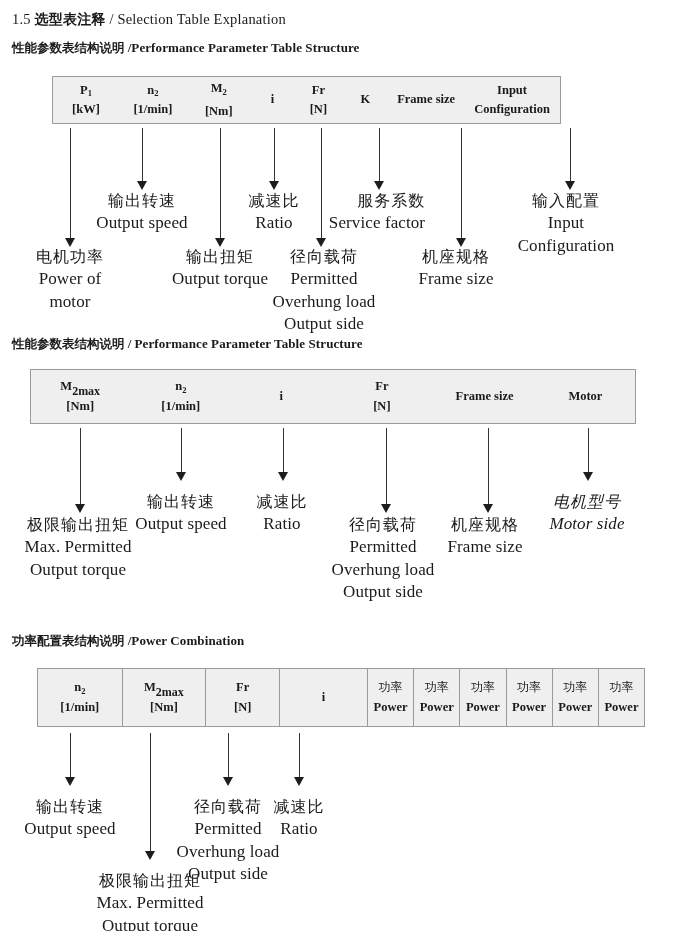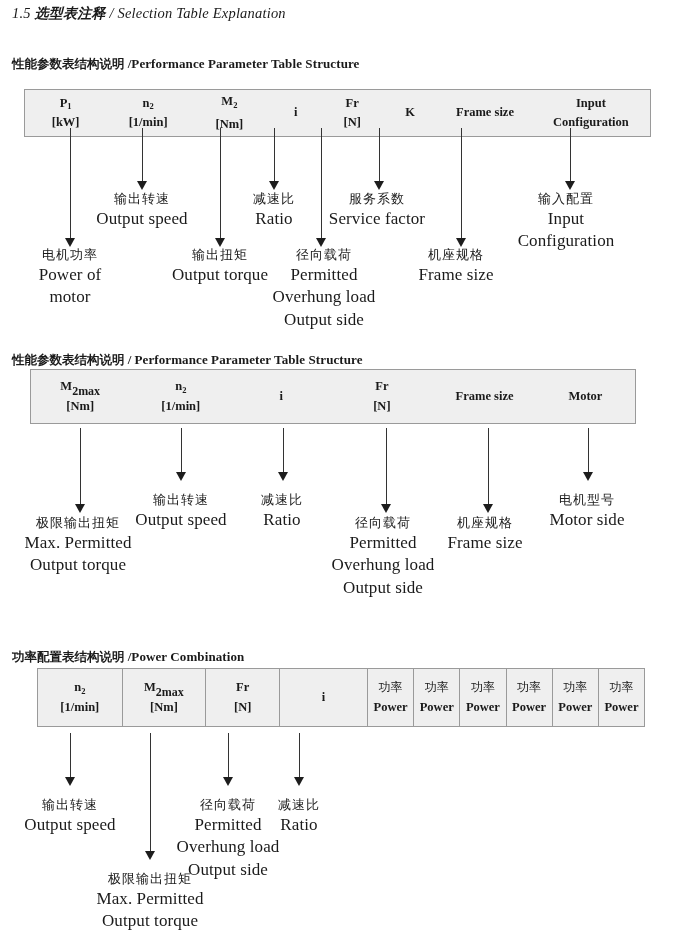--- a/index.html
+++ b/index.html
@@ -20,11 +20,10 @@
   .page-title {
     position: absolute;
     left: 12px;
-    top: 5px;
+    top: 11px;
     font-size: 14.5px;
     letter-spacing: 0.2px;
     white-space: nowrap;
-    font-style: italic;
   }
   .page-title .cn {
     font-family: "DejaVu Sans", "Liberation Sans", sans-serif;

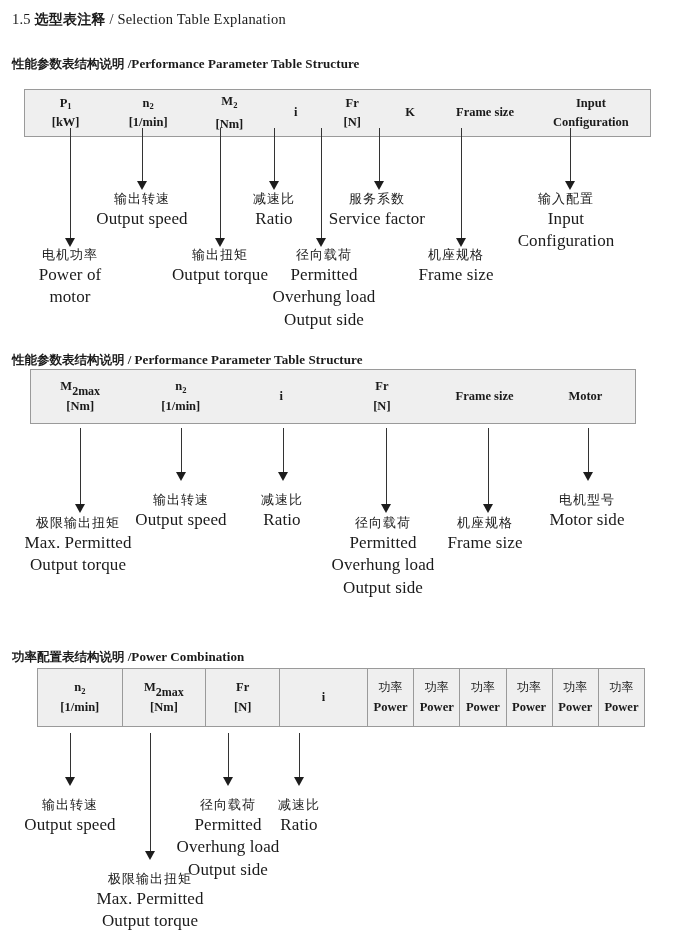--- a/index.html
+++ b/index.html
@@ -37,7 +37,6 @@
     left: 12px;
     font-size: 12.5px;
     white-space: nowrap;
-    margin-top: 16px;
   }
   .section-head .cn {
     font-family: "DejaVu Sans", "Liberation Sans", sans-serif;

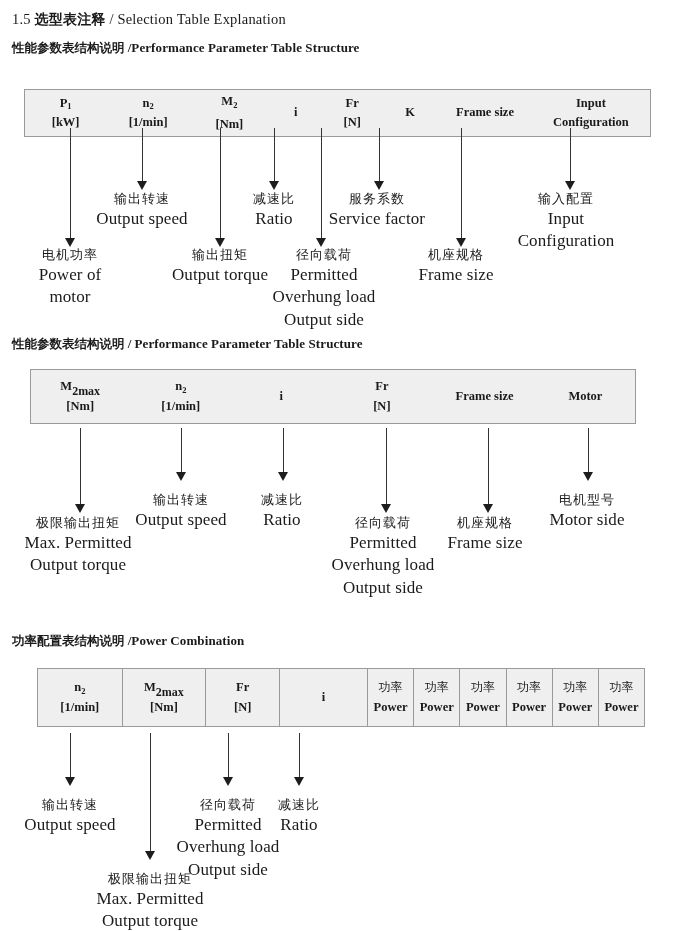--- a/index.html
+++ b/index.html
@@ -154,7 +154,7 @@
   <span class="en">/</span><span class="en">Performance Parameter Table Structure</span>
 </div>
 
-<div class="ptable" id="table1" style="left:24px; top:76px; width:627px; height:48px;margin-top:13px;">
+<div class="ptable" id="table1" style="left:52px; top:76px; width:509px; height:48px;">
     <div class="pcell" style="width: 13%;">
       <span class="l1">P<sub>1</sub></span>
       <span class="l2">[kW]</span>

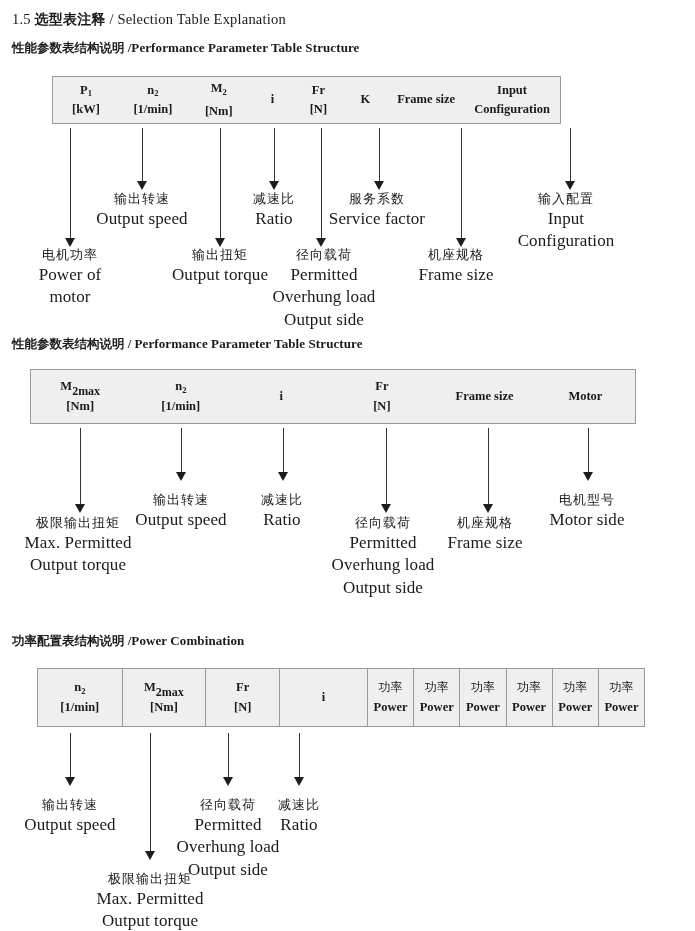--- a/index.html
+++ b/index.html
@@ -128,7 +128,7 @@
   .caption .cn {
     display: block;
     font-family: "DejaVu Sans", "Liberation Sans", sans-serif;
-    font-size: 13px;
+    font-size: 16px;
     font-weight: normal;
     letter-spacing: 1px;
     color: #1a1a1a;

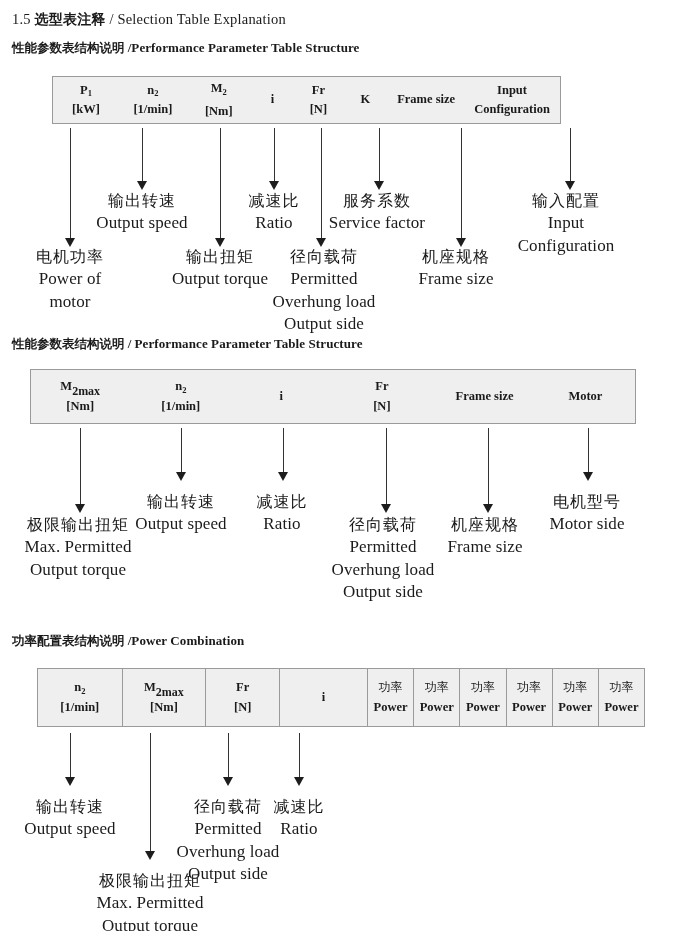--- a/index.html
+++ b/index.html
@@ -242,7 +242,7 @@
   <span class="en">Overhung load</span>
   <span class="en">Output side</span>
 </div>
-<div class="caption" style="left:377px; top:190px;">
+<div class="caption" style="left:377px; top:190px;text-align:right;">
   <span class="cn">服务系数</span>
   <span class="en">Service factor</span>
 </div>

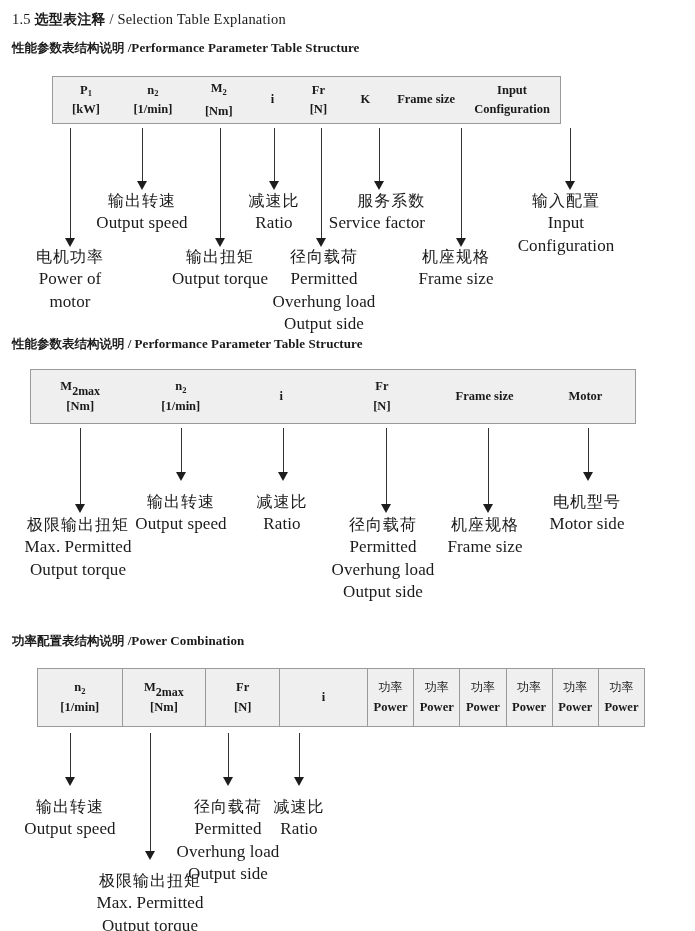--- a/index.html
+++ b/index.html
@@ -334,7 +334,7 @@
   <span class="cn">机座规格</span>
   <span class="en">Frame size</span>
 </div>
-<div class="caption" style="left:587px; top:491px;">
+<div class="caption" style="left:587px; top:491px;font-style:italic;">
   <span class="cn">电机型号</span>
   <span class="en">Motor side</span>
 </div>

